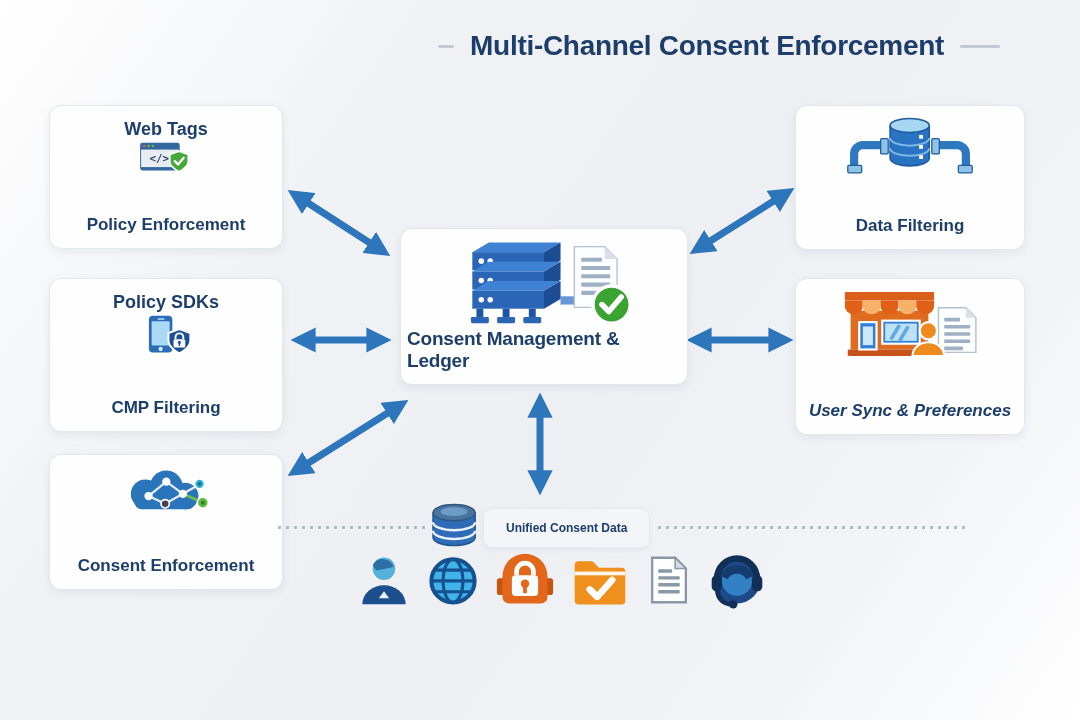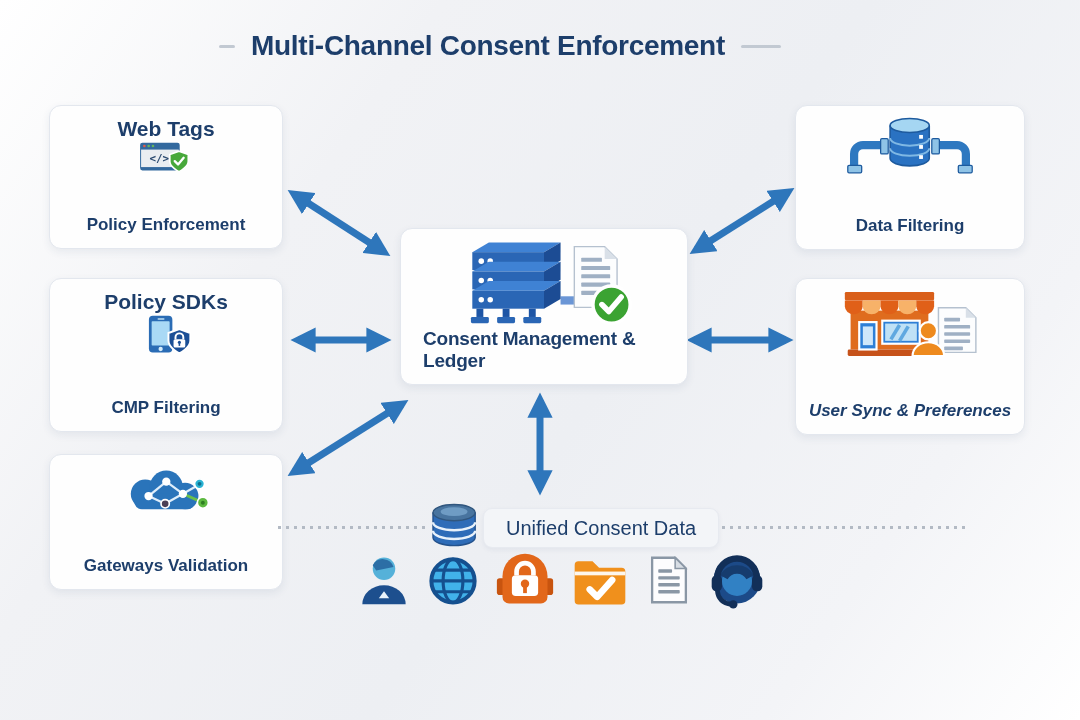--- a/index.html
+++ b/index.html
@@ -10,7 +10,7 @@
   }
   .main-title-row{
     position:absolute;left:0;top:30px;width:1000px;
-    display:flex;align-items:center;justify-content:center;gap:16px;
+    display:flex;align-items:center;justify-content:flex-end;gap:16px;
   }
   .main-title{font-size:28px;font-weight:800;color:#1d3e6b;letter-spacing:-0.3px;}
   .dash{height:3px;background:#c2c9d2;border-radius:2px;}

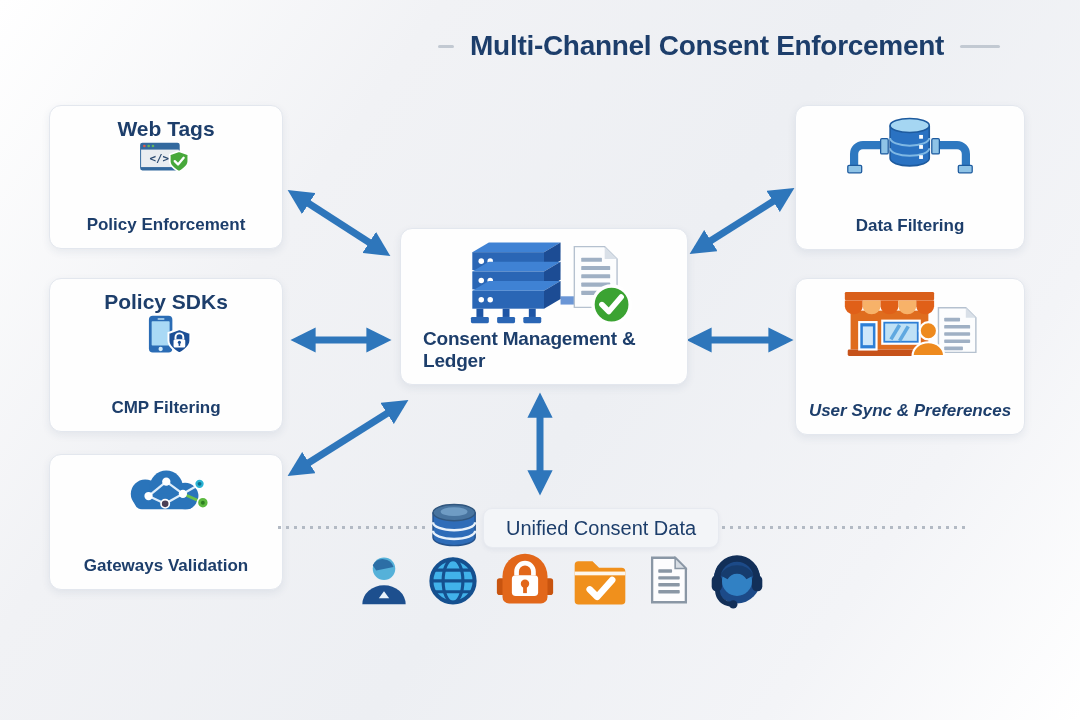--- a/index.html
+++ b/index.html
@@ -23,7 +23,7 @@
     display:flex;flex-direction:column;align-items:center;justify-content:space-between;
     padding:10px 6px 12px;box-sizing:border-box;
   }
-  .node-title{font-size:21px;font-weight:700;color:#1d3e6b;line-height:26px;}
+  .node-title{font-size:18px;font-weight:700;color:#1d3e6b;line-height:26px;}
   .node-sub{font-size:17px;font-weight:700;color:#1d3e6b;line-height:22px;margin-top:39px;}
   .node-sub.italic{font-style:italic;}
   .center-label{font-size:19px;font-weight:700;color:#1d3e6b;letter-spacing:-0.2px;margin-left:16px;}

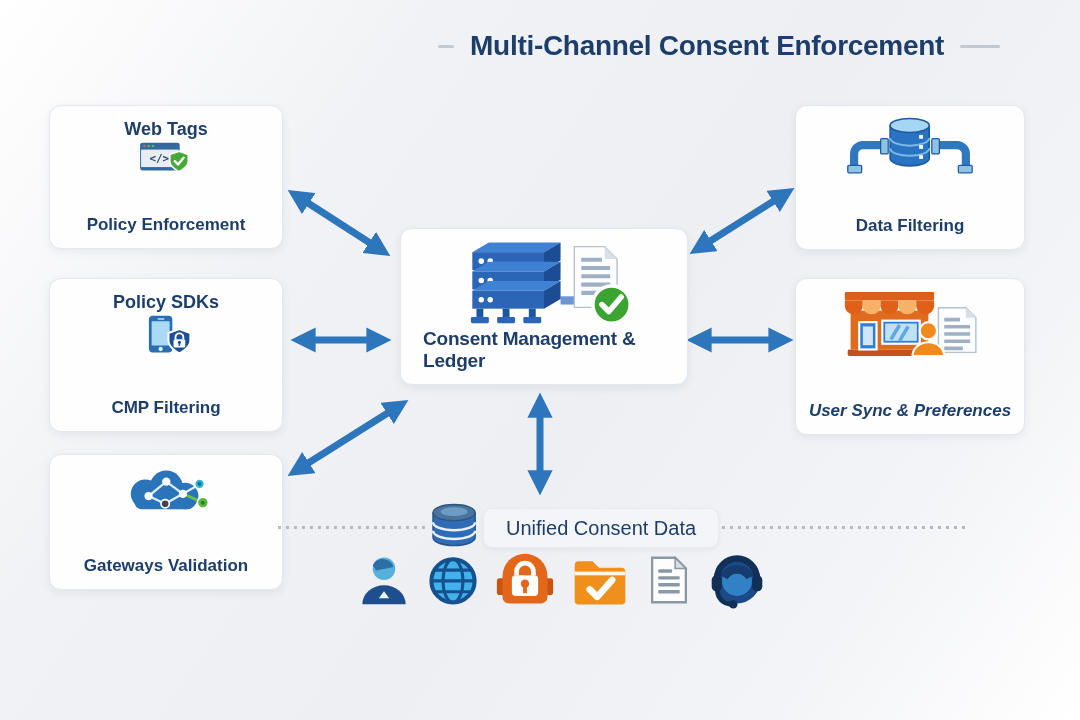--- a/index.html
+++ b/index.html
@@ -26,7 +26,7 @@
   .node-title{font-size:18px;font-weight:700;color:#1d3e6b;line-height:26px;}
   .node-sub{font-size:17px;font-weight:700;color:#1d3e6b;line-height:22px;margin-top:39px;}
   .node-sub.italic{font-style:italic;}
-  .center-label{font-size:19px;font-weight:700;color:#1d3e6b;letter-spacing:-0.2px;margin-left:16px;}
+  .center-label{font-size:19px;font-weight:700;color:#1d3e6b;letter-spacing:-0.2px;}
 
   .overlay{position:absolute;left:0;top:0;pointer-events:none;}
 

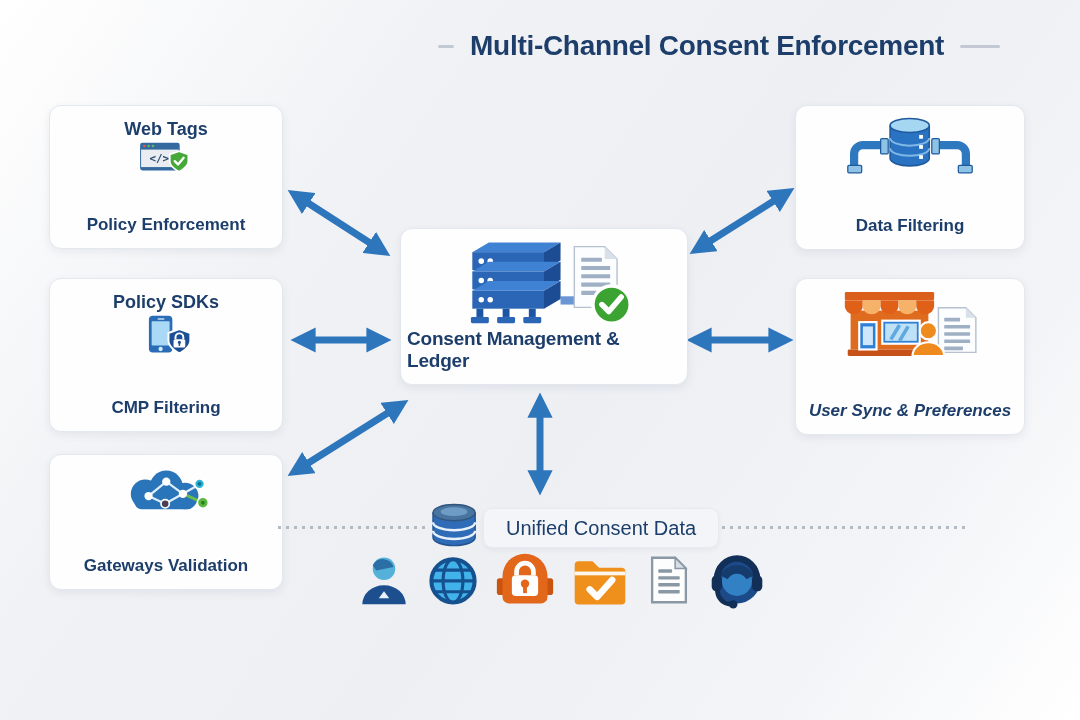--- a/index.html
+++ b/index.html
@@ -41,7 +41,7 @@
     background:#f3f5f8;border:1px solid #e7eaf0;border-radius:9px;
     display:flex;align-items:center;box-shadow:0 2px 5px rgba(35,58,100,0.06);
   }
-  .unified-pill span{font-size:20px;font-weight:400;color:#1d3e6b;}
+  .unified-pill span{font-size:12px;font-weight:700;color:#1d3e6b;}
 
   .icon-row{position:absolute;left:358px;top:550px;display:flex;gap:16px;align-items:center;}
 </style>

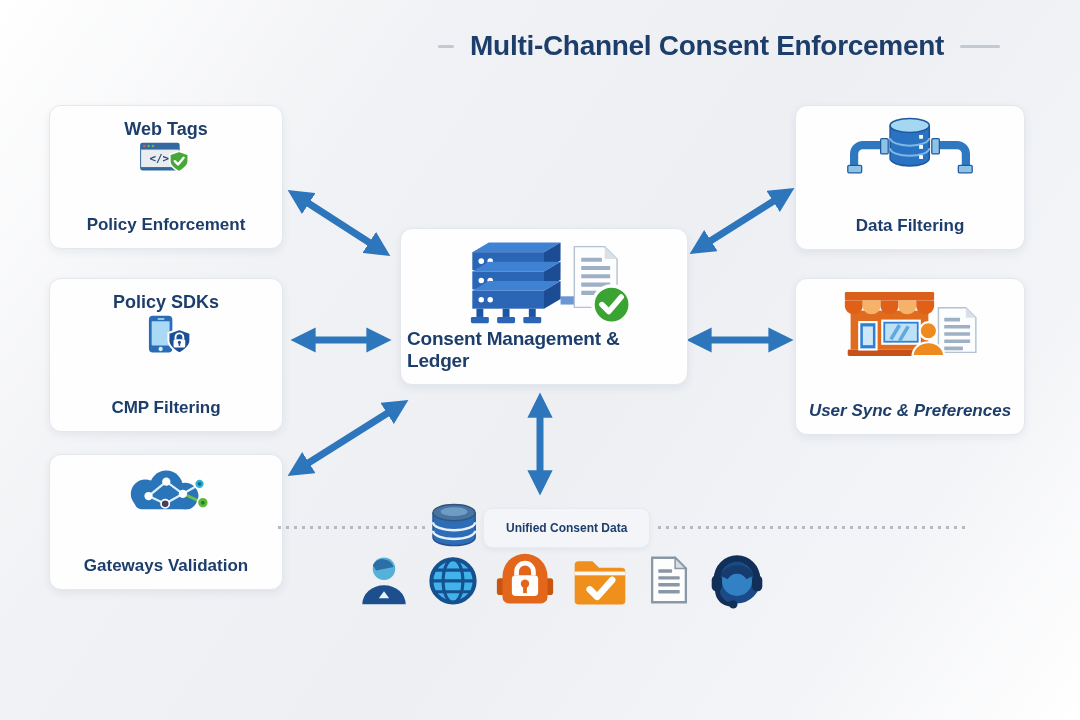--- a/index.html
+++ b/index.html
@@ -134,7 +134,7 @@
       <circle cx="154" cy="68" r="10" fill="#5cb93f" stroke="#ffffff" stroke-width="3"></circle>
       <circle cx="154" cy="68" r="3.5" fill="#2f7d22"></circle>
     </svg>
-    <div class="node-sub">Gateways Validation</div>
+    <div class="node-sub">Consent Enforcement</div>
   </div>
 
   <div class="node" style="left:795px;top:105px;width:230px;height:145px">

